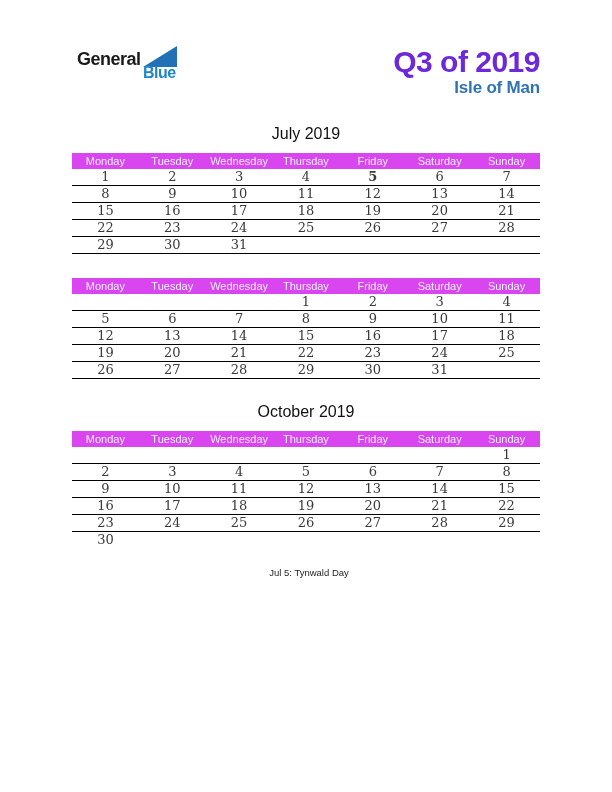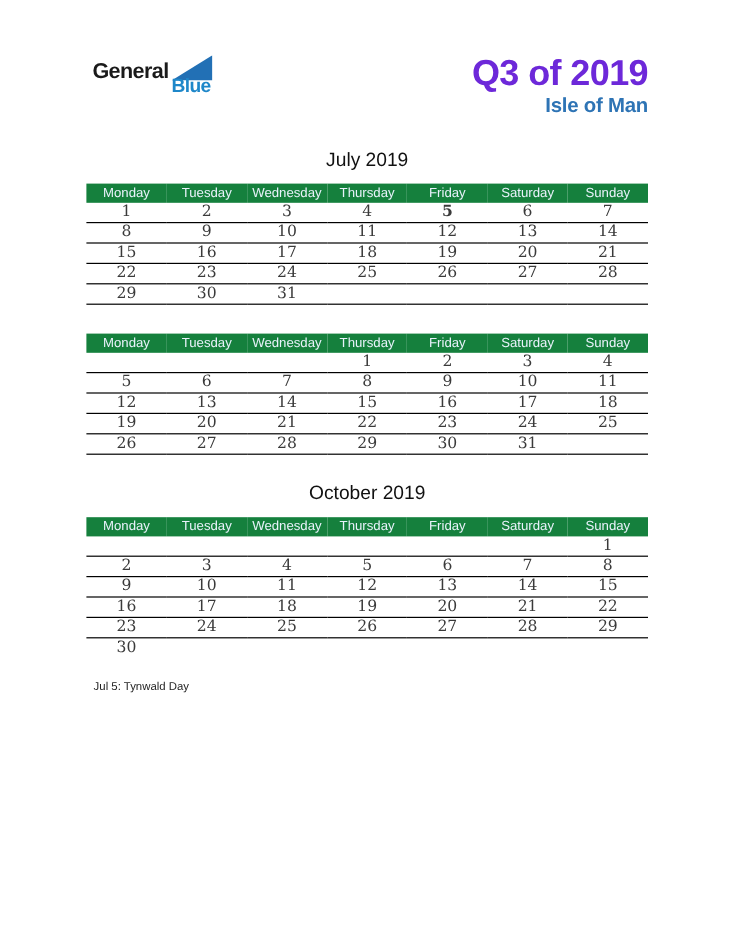--- a/index.html
+++ b/index.html
@@ -42,7 +42,7 @@
     width:100%;border-collapse:collapse;table-layout:fixed;
   }
   table.cal thead th{
-    background:#15803d;color:#e9f2fb;font-weight:400;font-size:11px;
+    background:#d946ef;color:#e9f2fb;font-weight:400;font-size:11px;
     height:16px;padding:0;text-align:center;
   }
   table.cal tbody td{

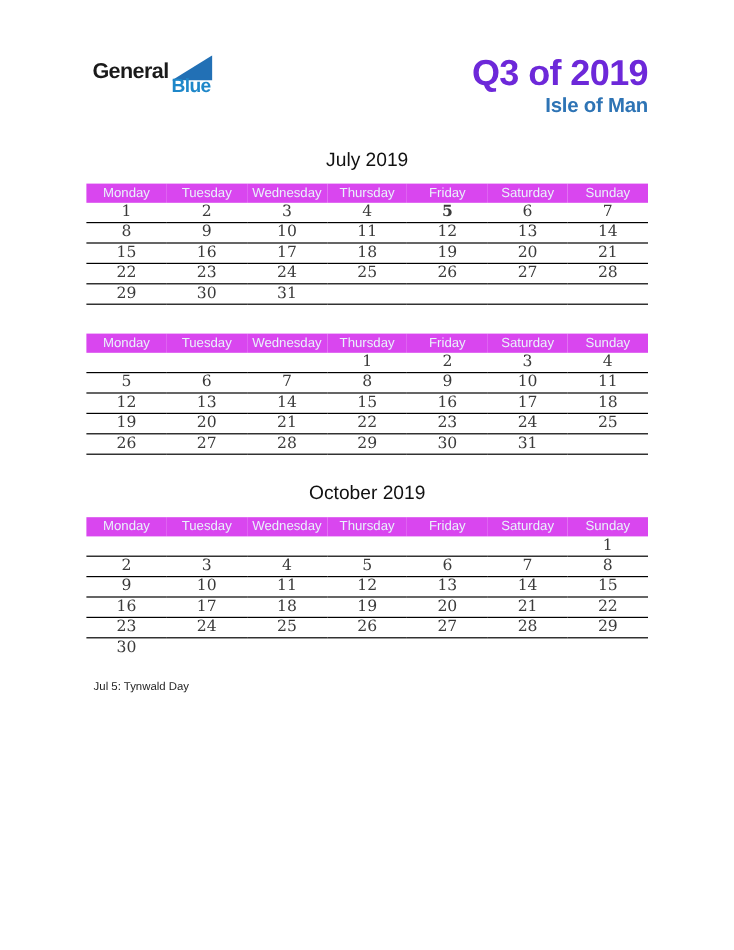--- a/index.html
+++ b/index.html
@@ -56,7 +56,7 @@
 
   
   .footnote{
-    margin-top:19px;font-size:9.5px;color:#1f1f1f;padding-left:6px;
+    margin-top:19px;font-size:9.5px;color:#1f1f1f;padding-left:6px;text-align:center;
   }
 </style>
 </head>

